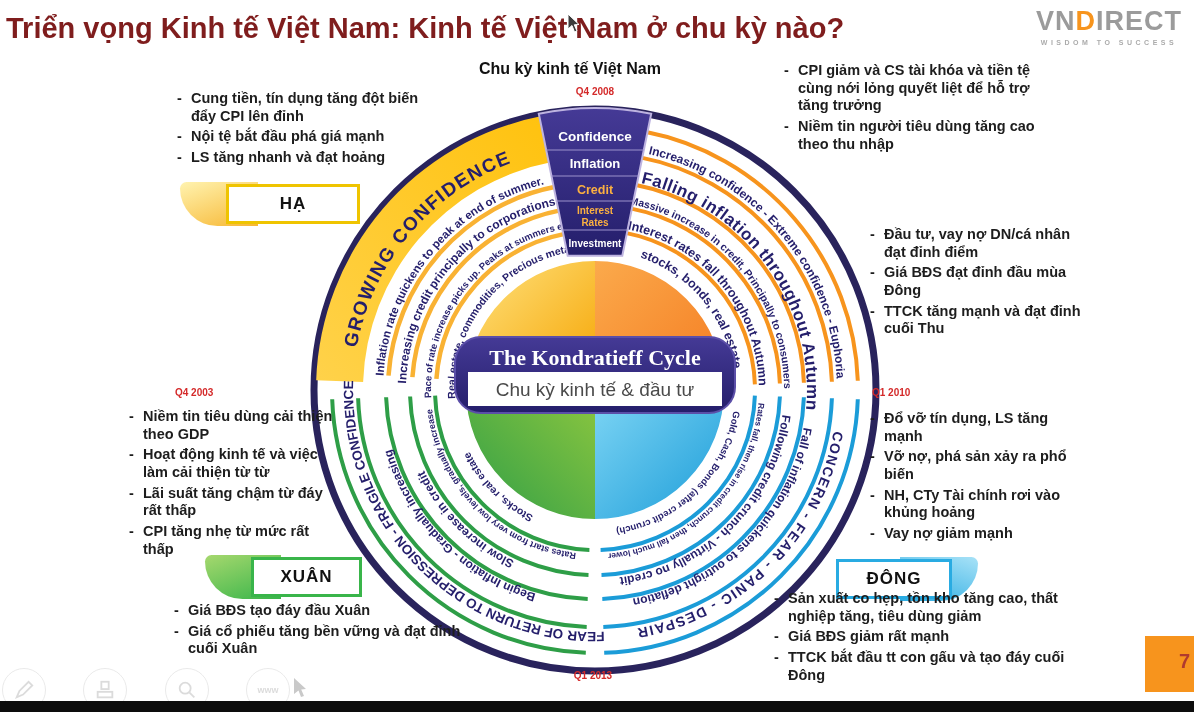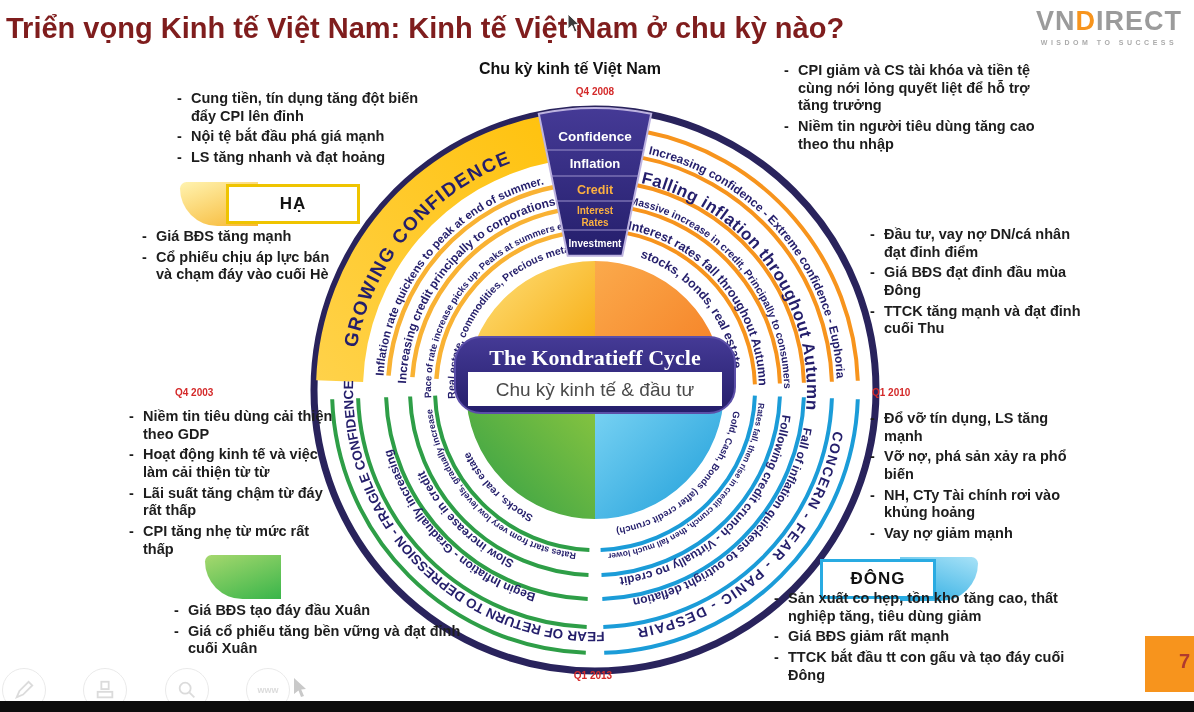--- a/index.html
+++ b/index.html
@@ -269,12 +269,6 @@
       <li>LS tăng nhanh và đạt hoảng</li>
     </ul>
   </div>
-  <div class="notes nb-lm">
-    <ul>
-      <li>Giá BĐS tăng mạnh</li>
-      <li>Cổ phiếu chịu áp lực bán và chạm đáy vào cuối Hè</li>
-    </ul>
-  </div>
   <div class="notes nb-ll">
     <ul>
       <li>Niềm tin tiêu dùng cải thiện theo GDP</li>

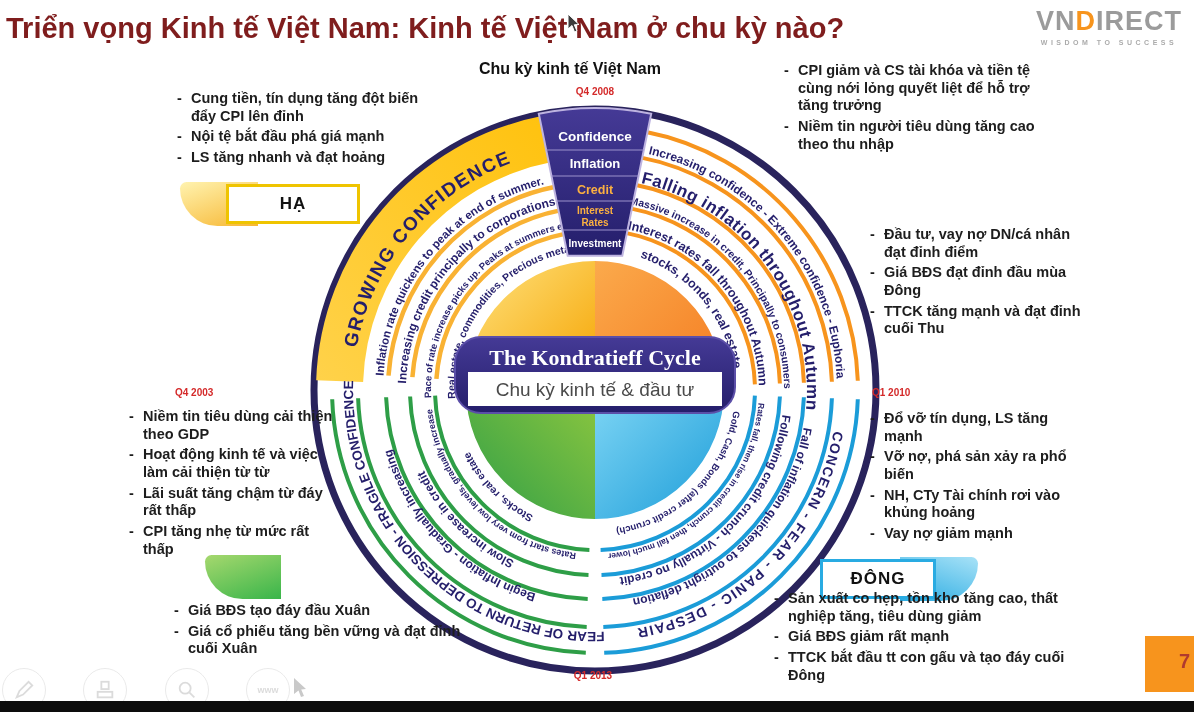--- a/index.html
+++ b/index.html
@@ -254,6 +254,9 @@
   </div>
   <div class="ribbon rb-xuan">
     <div class="blob"></div>
+    <div class="box">
+        <span>XUÂN</span>
+      </div>
   </div>
   <div class="ribbon rb-dong">
     <div class="blob"></div>

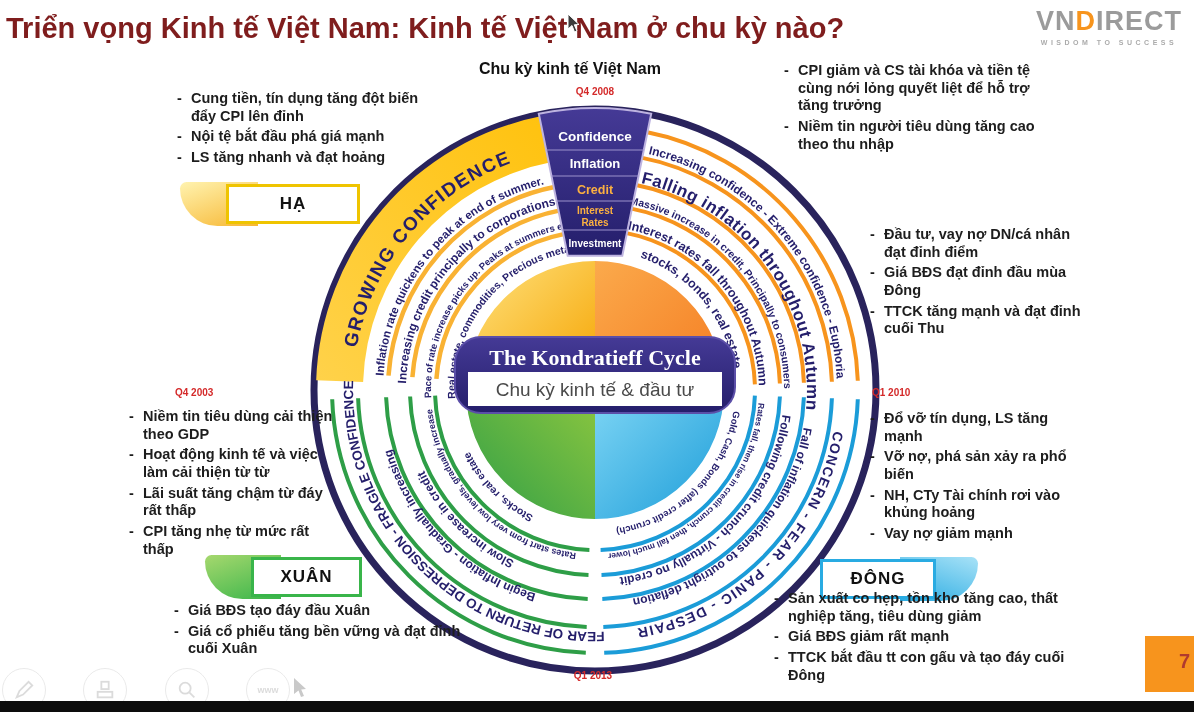--- a/index.html
+++ b/index.html
@@ -48,7 +48,7 @@
   .rb-xuan .box{left:46px;right:0;border:3px solid #39B54A;}
   .rb-dong{left:820px;top:559px;width:158px;}
   .rb-dong .blob{right:0;width:78px;background:linear-gradient(200deg,#A8E2F7,#29ABE2);border-radius:0 8px 46px 0;}
-  .rb-dong .box{left:0;width:110px;border:3px solid #29ABE2;}
+  .rb-dong .box{left:16px;width:110px;border:3px solid #29ABE2;}
   
   .rt{fill:#241E6B;font-family:"Liberation Sans",sans-serif;font-weight:bold;}
   .rt-ul1{font-size:19px;letter-spacing:1.5px;}

